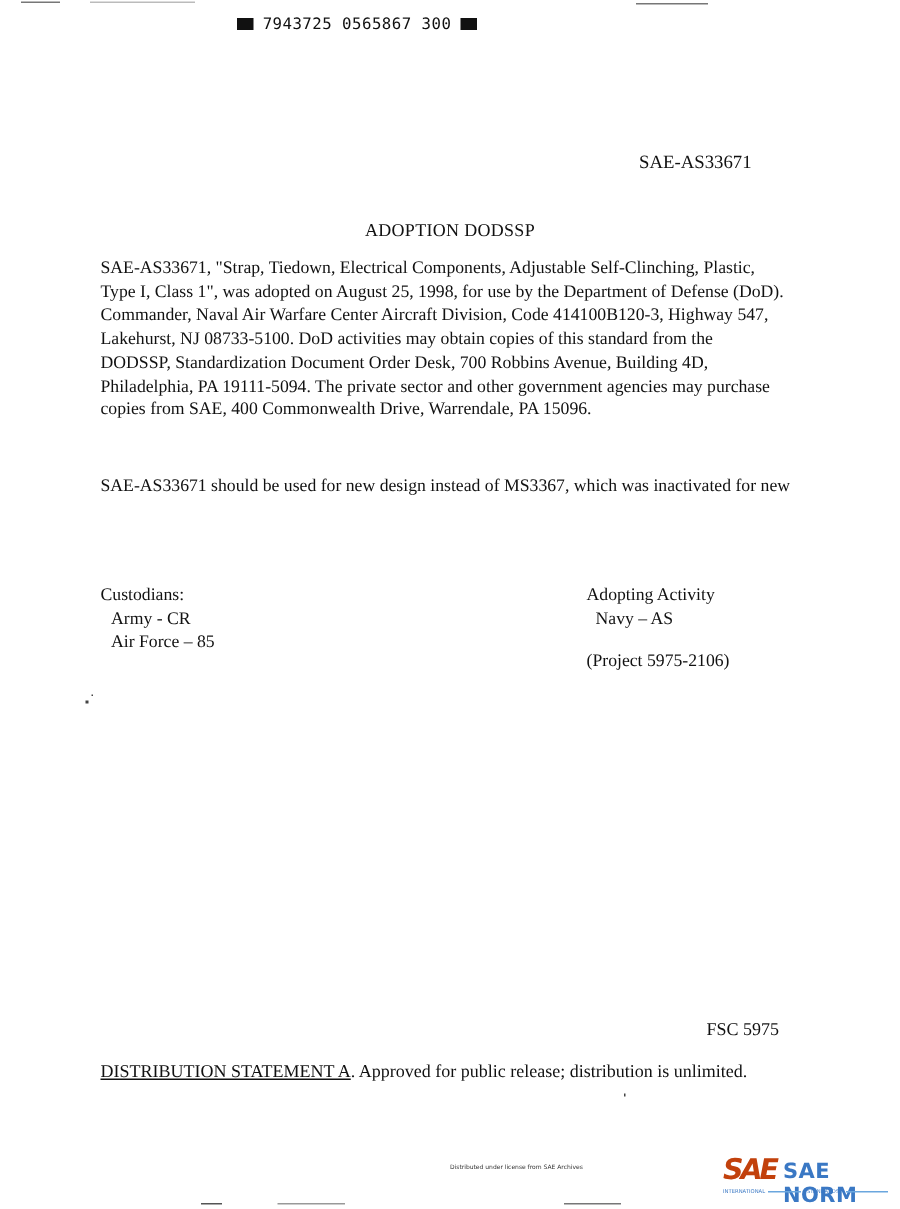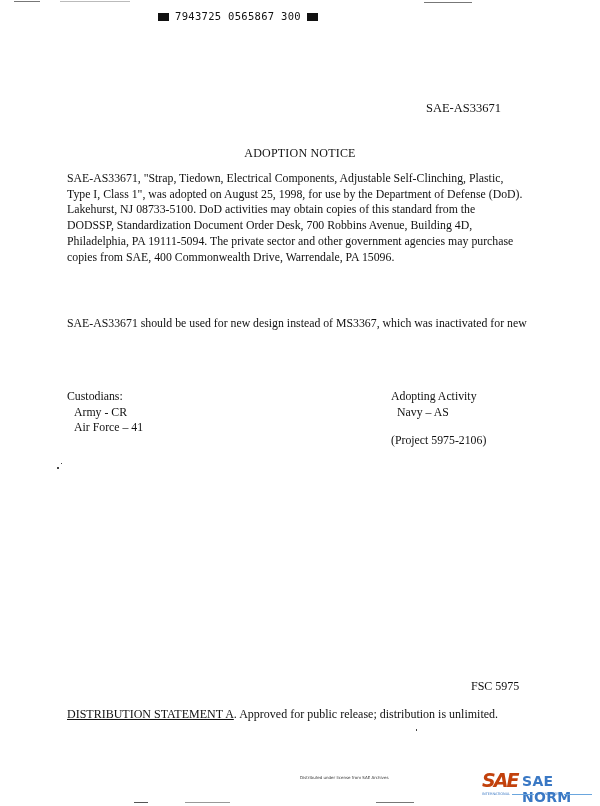--- a/index.html
+++ b/index.html
@@ -51,7 +51,7 @@
 
 <div class="abs doc-id">SAE-AS33671</div>
 
-<div class="abs title">ADOPTION NOTICE</div>
+<div class="abs title">ADOPTION DODSSP</div>
 
 <div class="abs para p1">
   <span class="line">SAE-AS33671, "Strap, Tiedown, Electrical Components, Adjustable Self-Clinching, Plastic,</span>

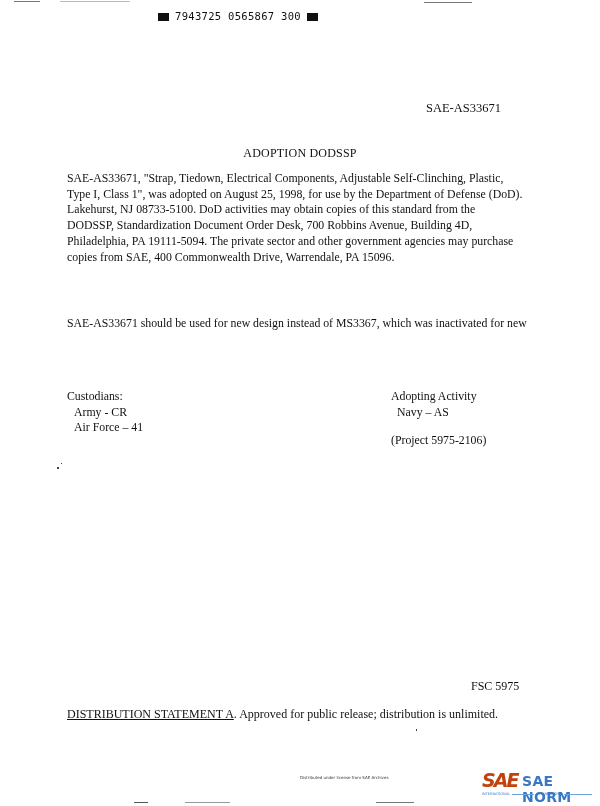--- a/index.html
+++ b/index.html
@@ -56,6 +56,7 @@
 <div class="abs para p1">
   <span class="line">SAE-AS33671, "Strap, Tiedown, Electrical Components, Adjustable Self-Clinching, Plastic,</span>
   <span class="line">Type I, Class 1", was adopted on August 25, 1998, for use by the Department of Defense (DoD).</span>
+  <span class="line">Commander, Naval Air Warfare Center Aircraft Division, Code 414100B120-3, Highway 547,</span>
   <span class="line">Lakehurst, NJ  08733-5100.  DoD activities may obtain copies of this standard from the</span>
   <span class="line">DODSSP, Standardization Document Order Desk, 700 Robbins Avenue, Building 4D,</span>
   <span class="line">Philadelphia, PA  19111-5094.  The private sector and other government agencies may purchase</span>

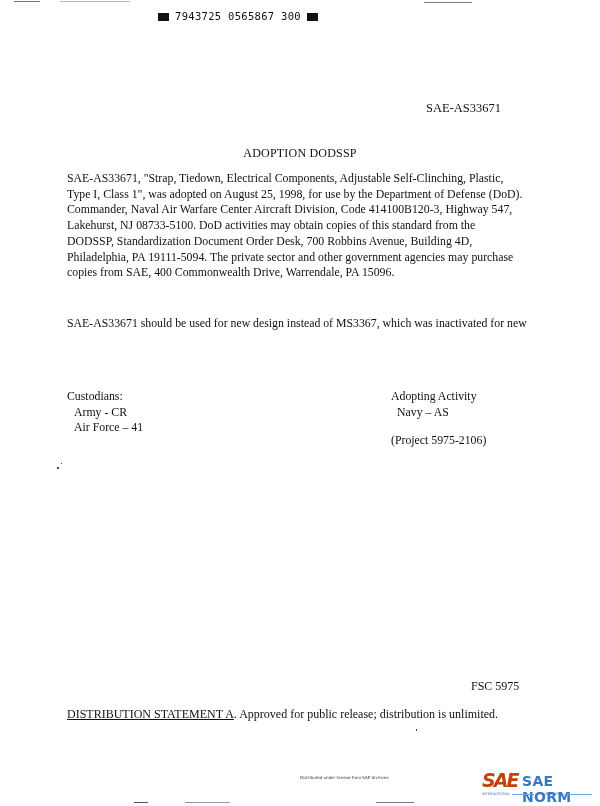--- a/index.html
+++ b/index.html
@@ -70,7 +70,7 @@
 <div class="abs custodians">
   <div>Custodians:</div>
   <div class="indent">Army - CR</div>
-  <div class="indent">Air Force – 41</div>
+  <div class="indent">Air Force – 85</div>
 </div>
 
 <div class="abs adopting">

